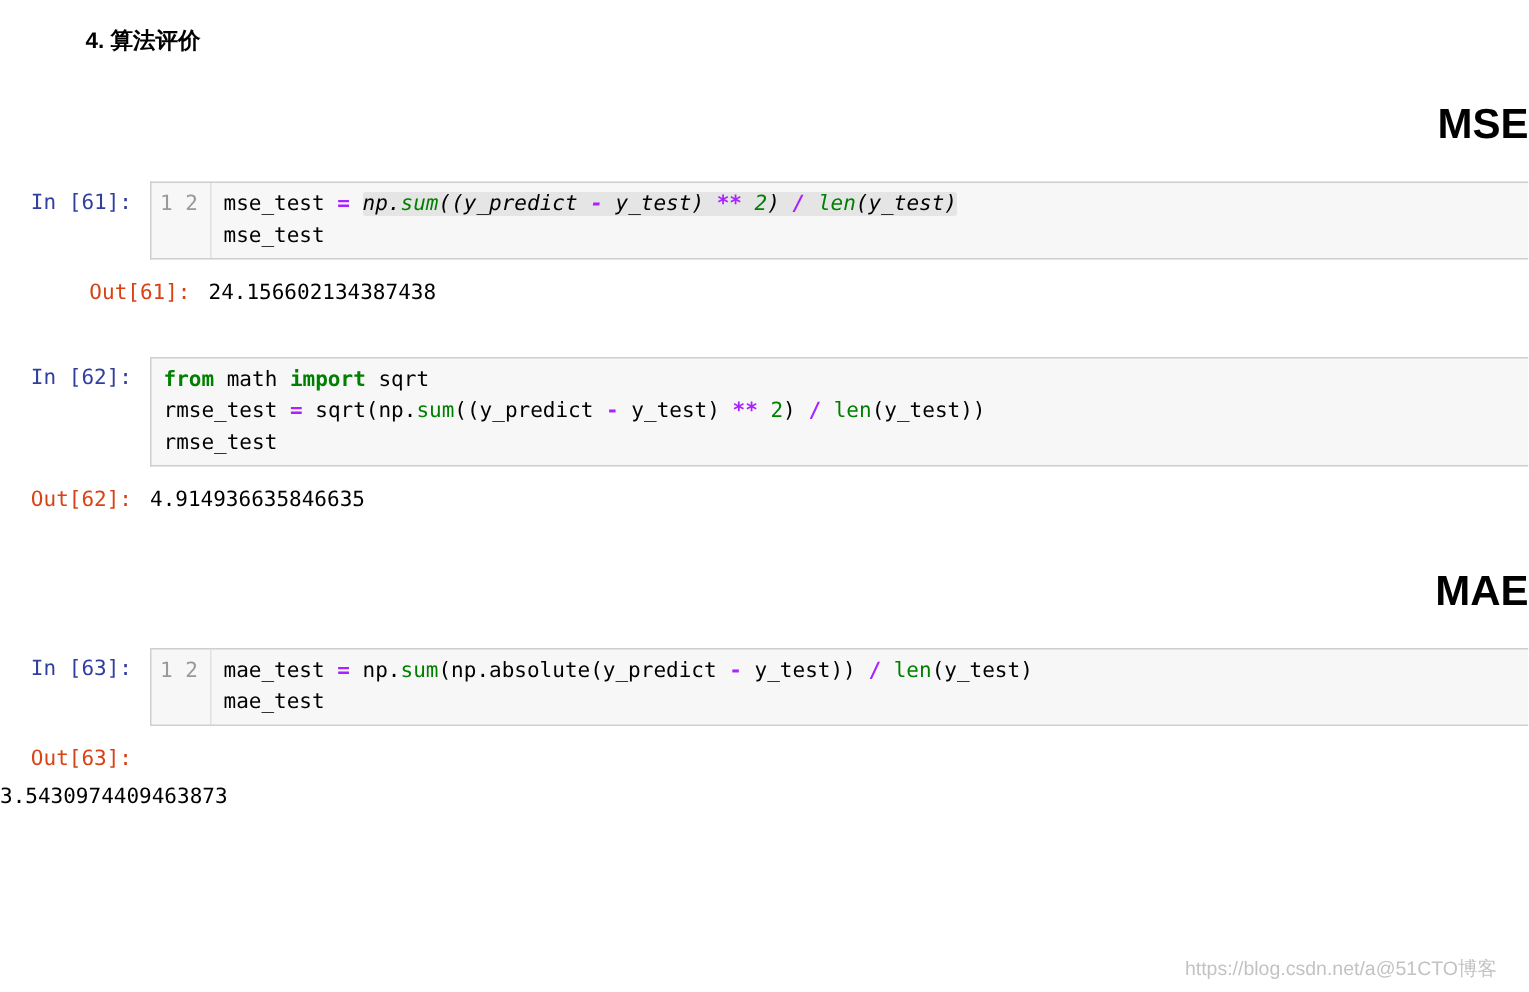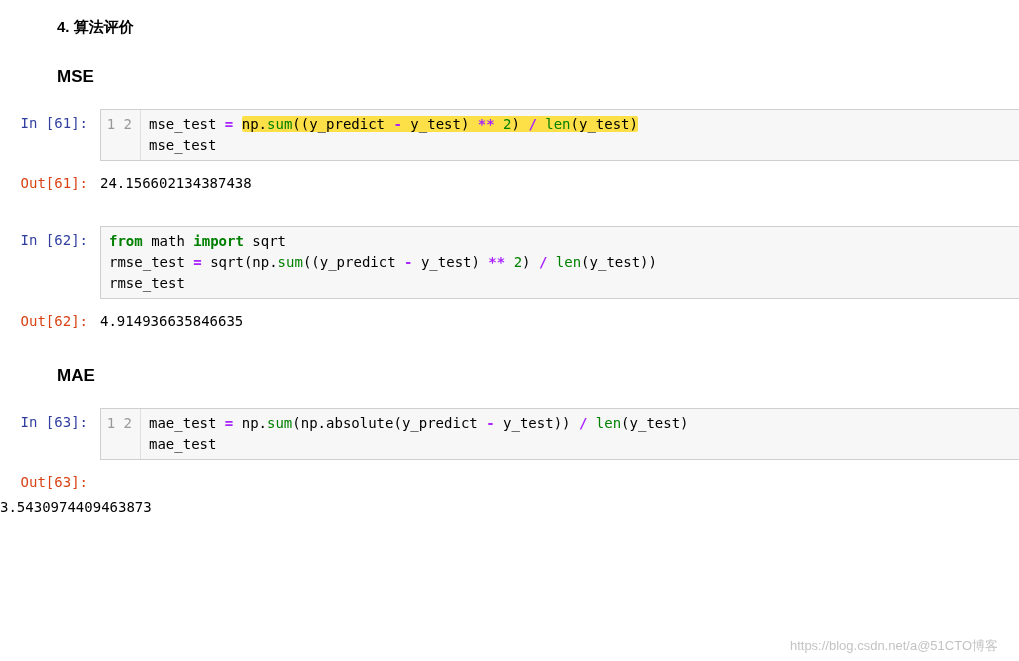--- a/index.html
+++ b/index.html
@@ -22,10 +22,11 @@
   }
   .subheading {
     font-weight: bold;
-    font-size: 17px;
+    font-size: 28px;
     margin-top: 30px;
     margin-bottom: 22px;
     font-family: Arial, sans-serif;
+    text-align: right;
   }
   .cell-row {
     display: flex;

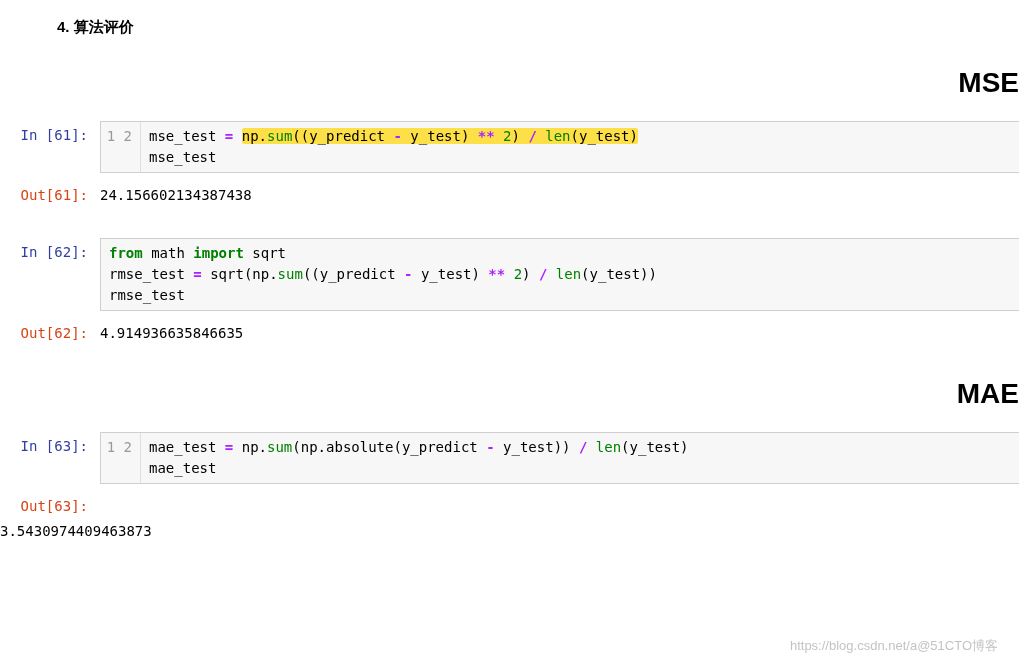--- a/index.html
+++ b/index.html
@@ -85,7 +85,7 @@
   .tok-num  { color: #008000; }
   .tok-kw   { color: #008000; font-weight: bold; }
   .tok-builtin { color: #008000; }
-  .hl-span { background: #fde047; border-radius: 2px; }
+  .hl-span { background: #e5e5e5; border-radius: 2px; font-style: italic; }
   .watermark {
     position: absolute;
     right: 21px;

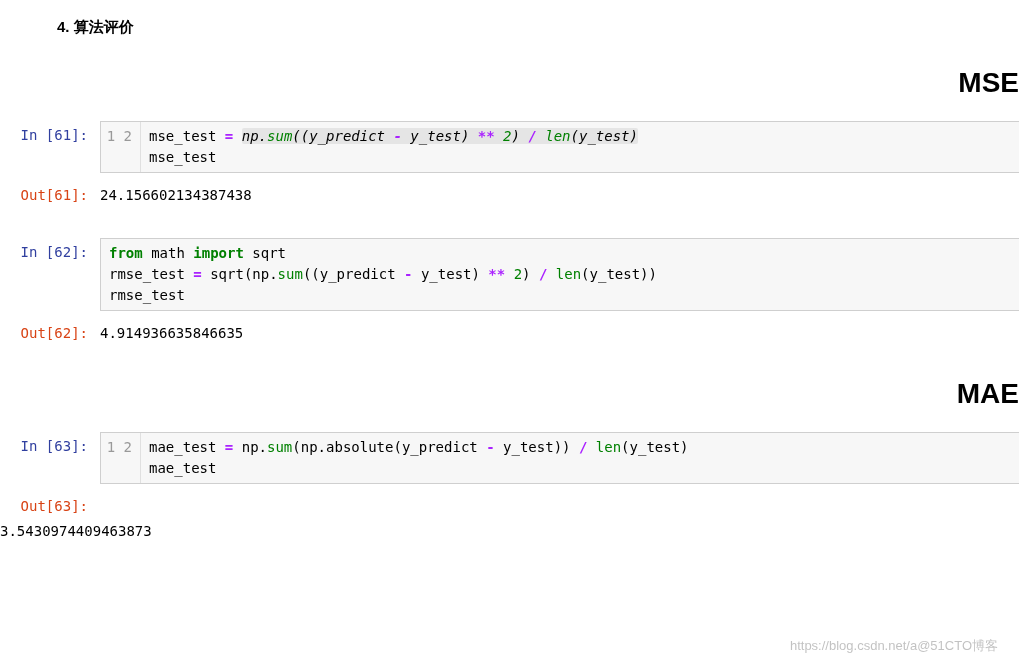--- a/index.html
+++ b/index.html
@@ -118,7 +118,7 @@
 mse_test</div>
         </div>
       </div>
-      <div class="cell-row" style="margin-top: 8px;">
+      <div class="cell-row" style="margin-top: 8px; padding-left: 39px;">
         <div class="prompt-col prompt-out">Out[61]:</div>
         <div class="output-text">24.156602134387438</div>
       </div>

